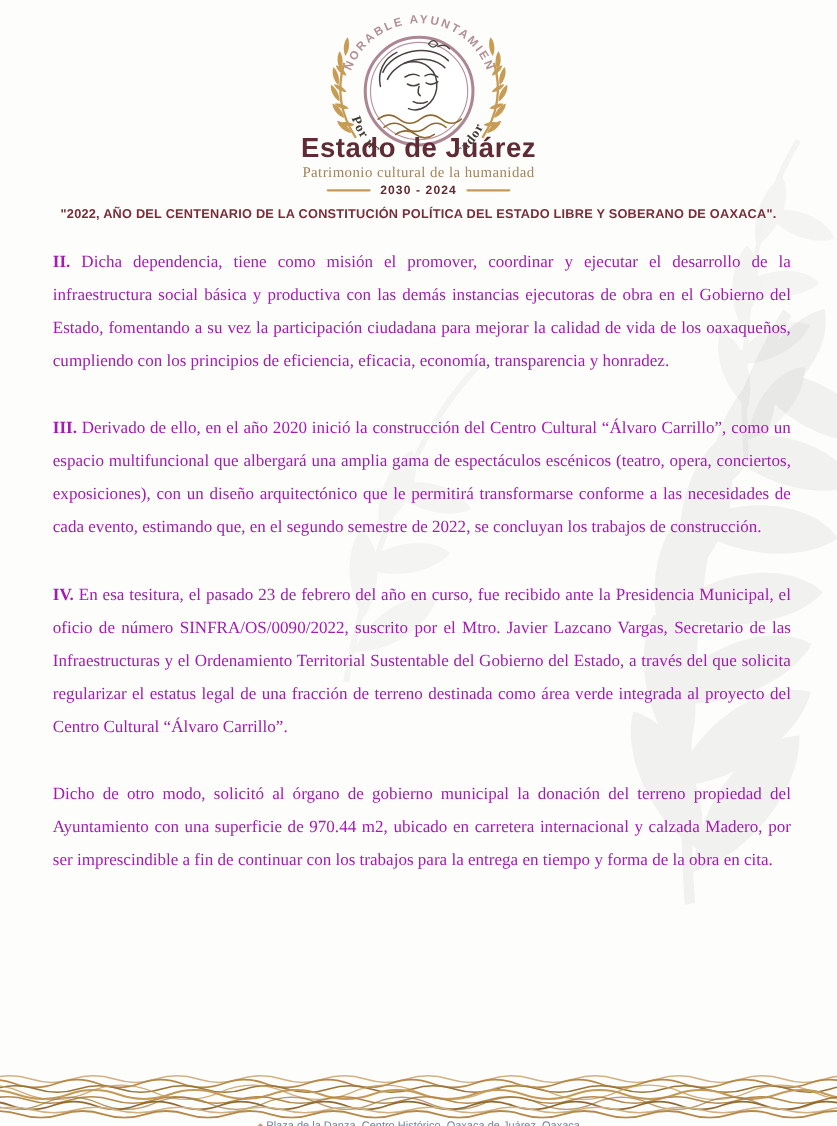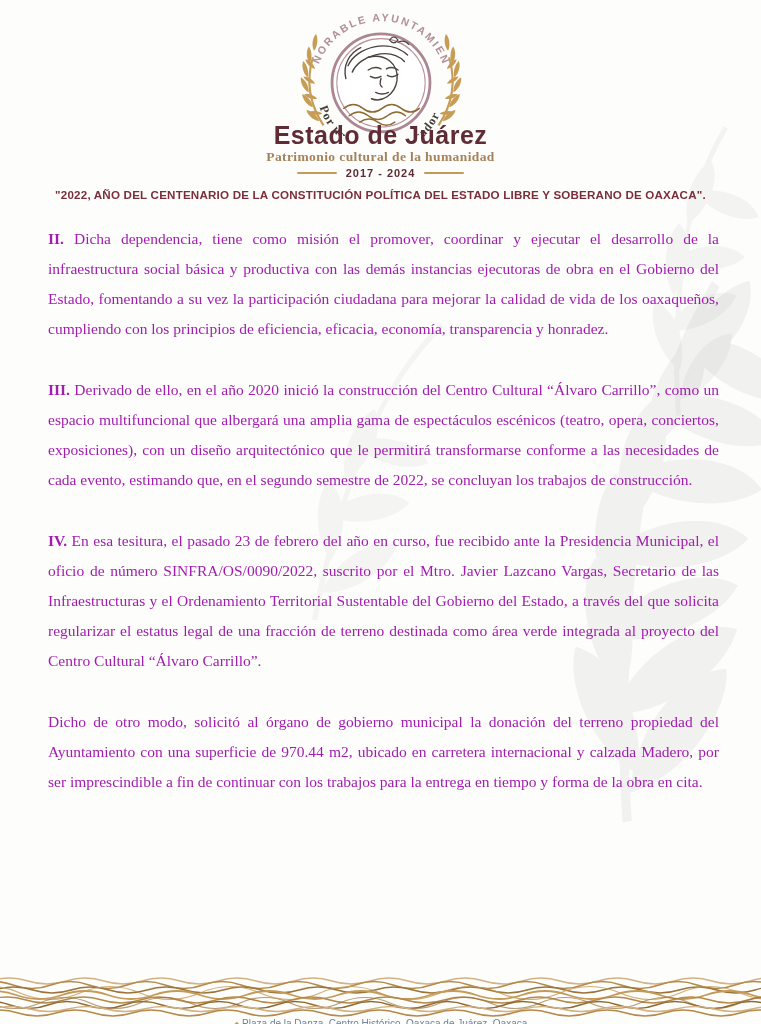--- a/index.html
+++ b/index.html
@@ -31,7 +31,7 @@
   .city-sub{
     font-family:"Liberation Serif", serif;
     font-size:13.5px;
-    font-weight:bold;
+    font-weight:normal;
     color:#a5825a;
     letter-spacing:.4px;
     margin-top:1px;

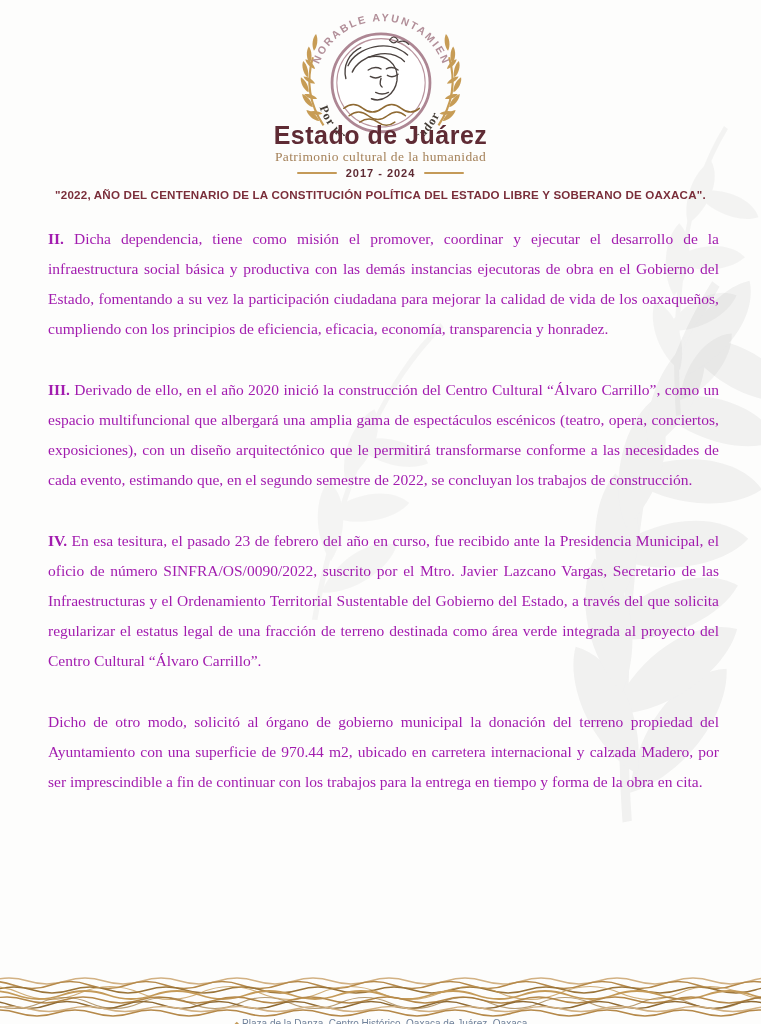--- a/index.html
+++ b/index.html
@@ -201,7 +201,7 @@
     <div class="city-sub">Patrimonio cultural de la humanidad</div>
     <div class="period-row">
       <span class="dash"></span>
-      <span class="period">2017 - 2024</span>
+      <span class="period">2030 - 2024</span>
       <span class="dash"></span>
     </div>
 

